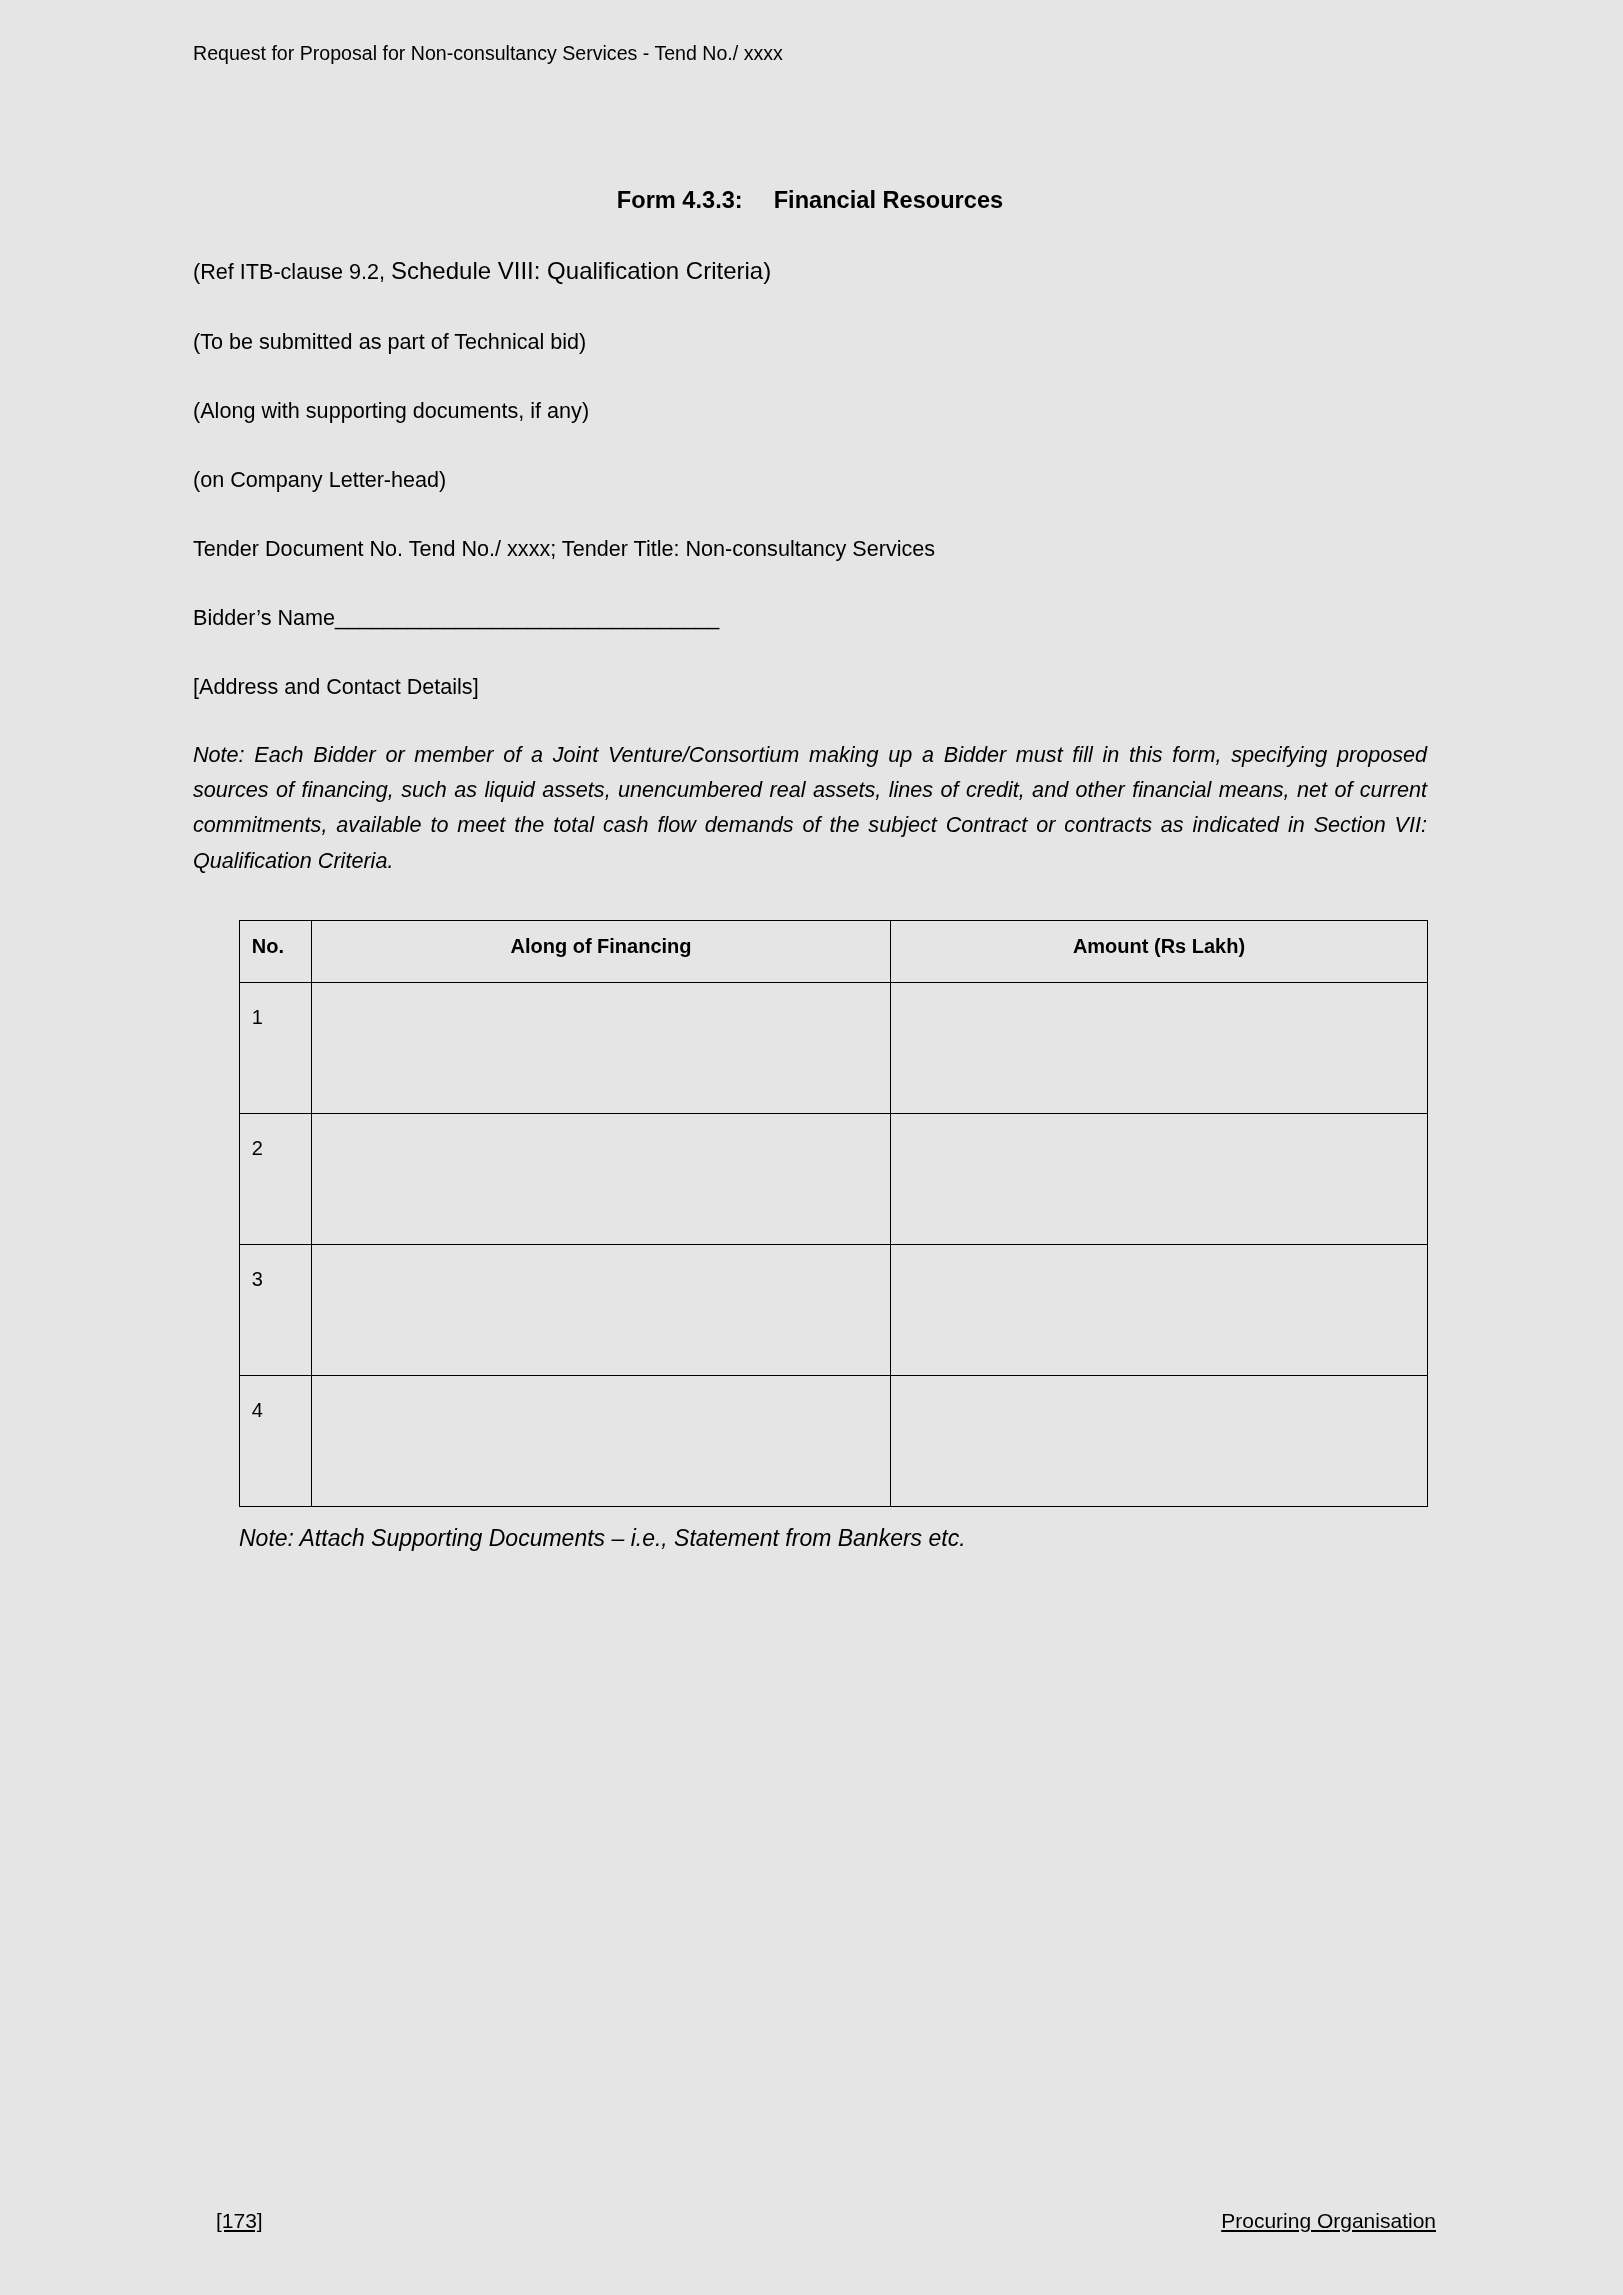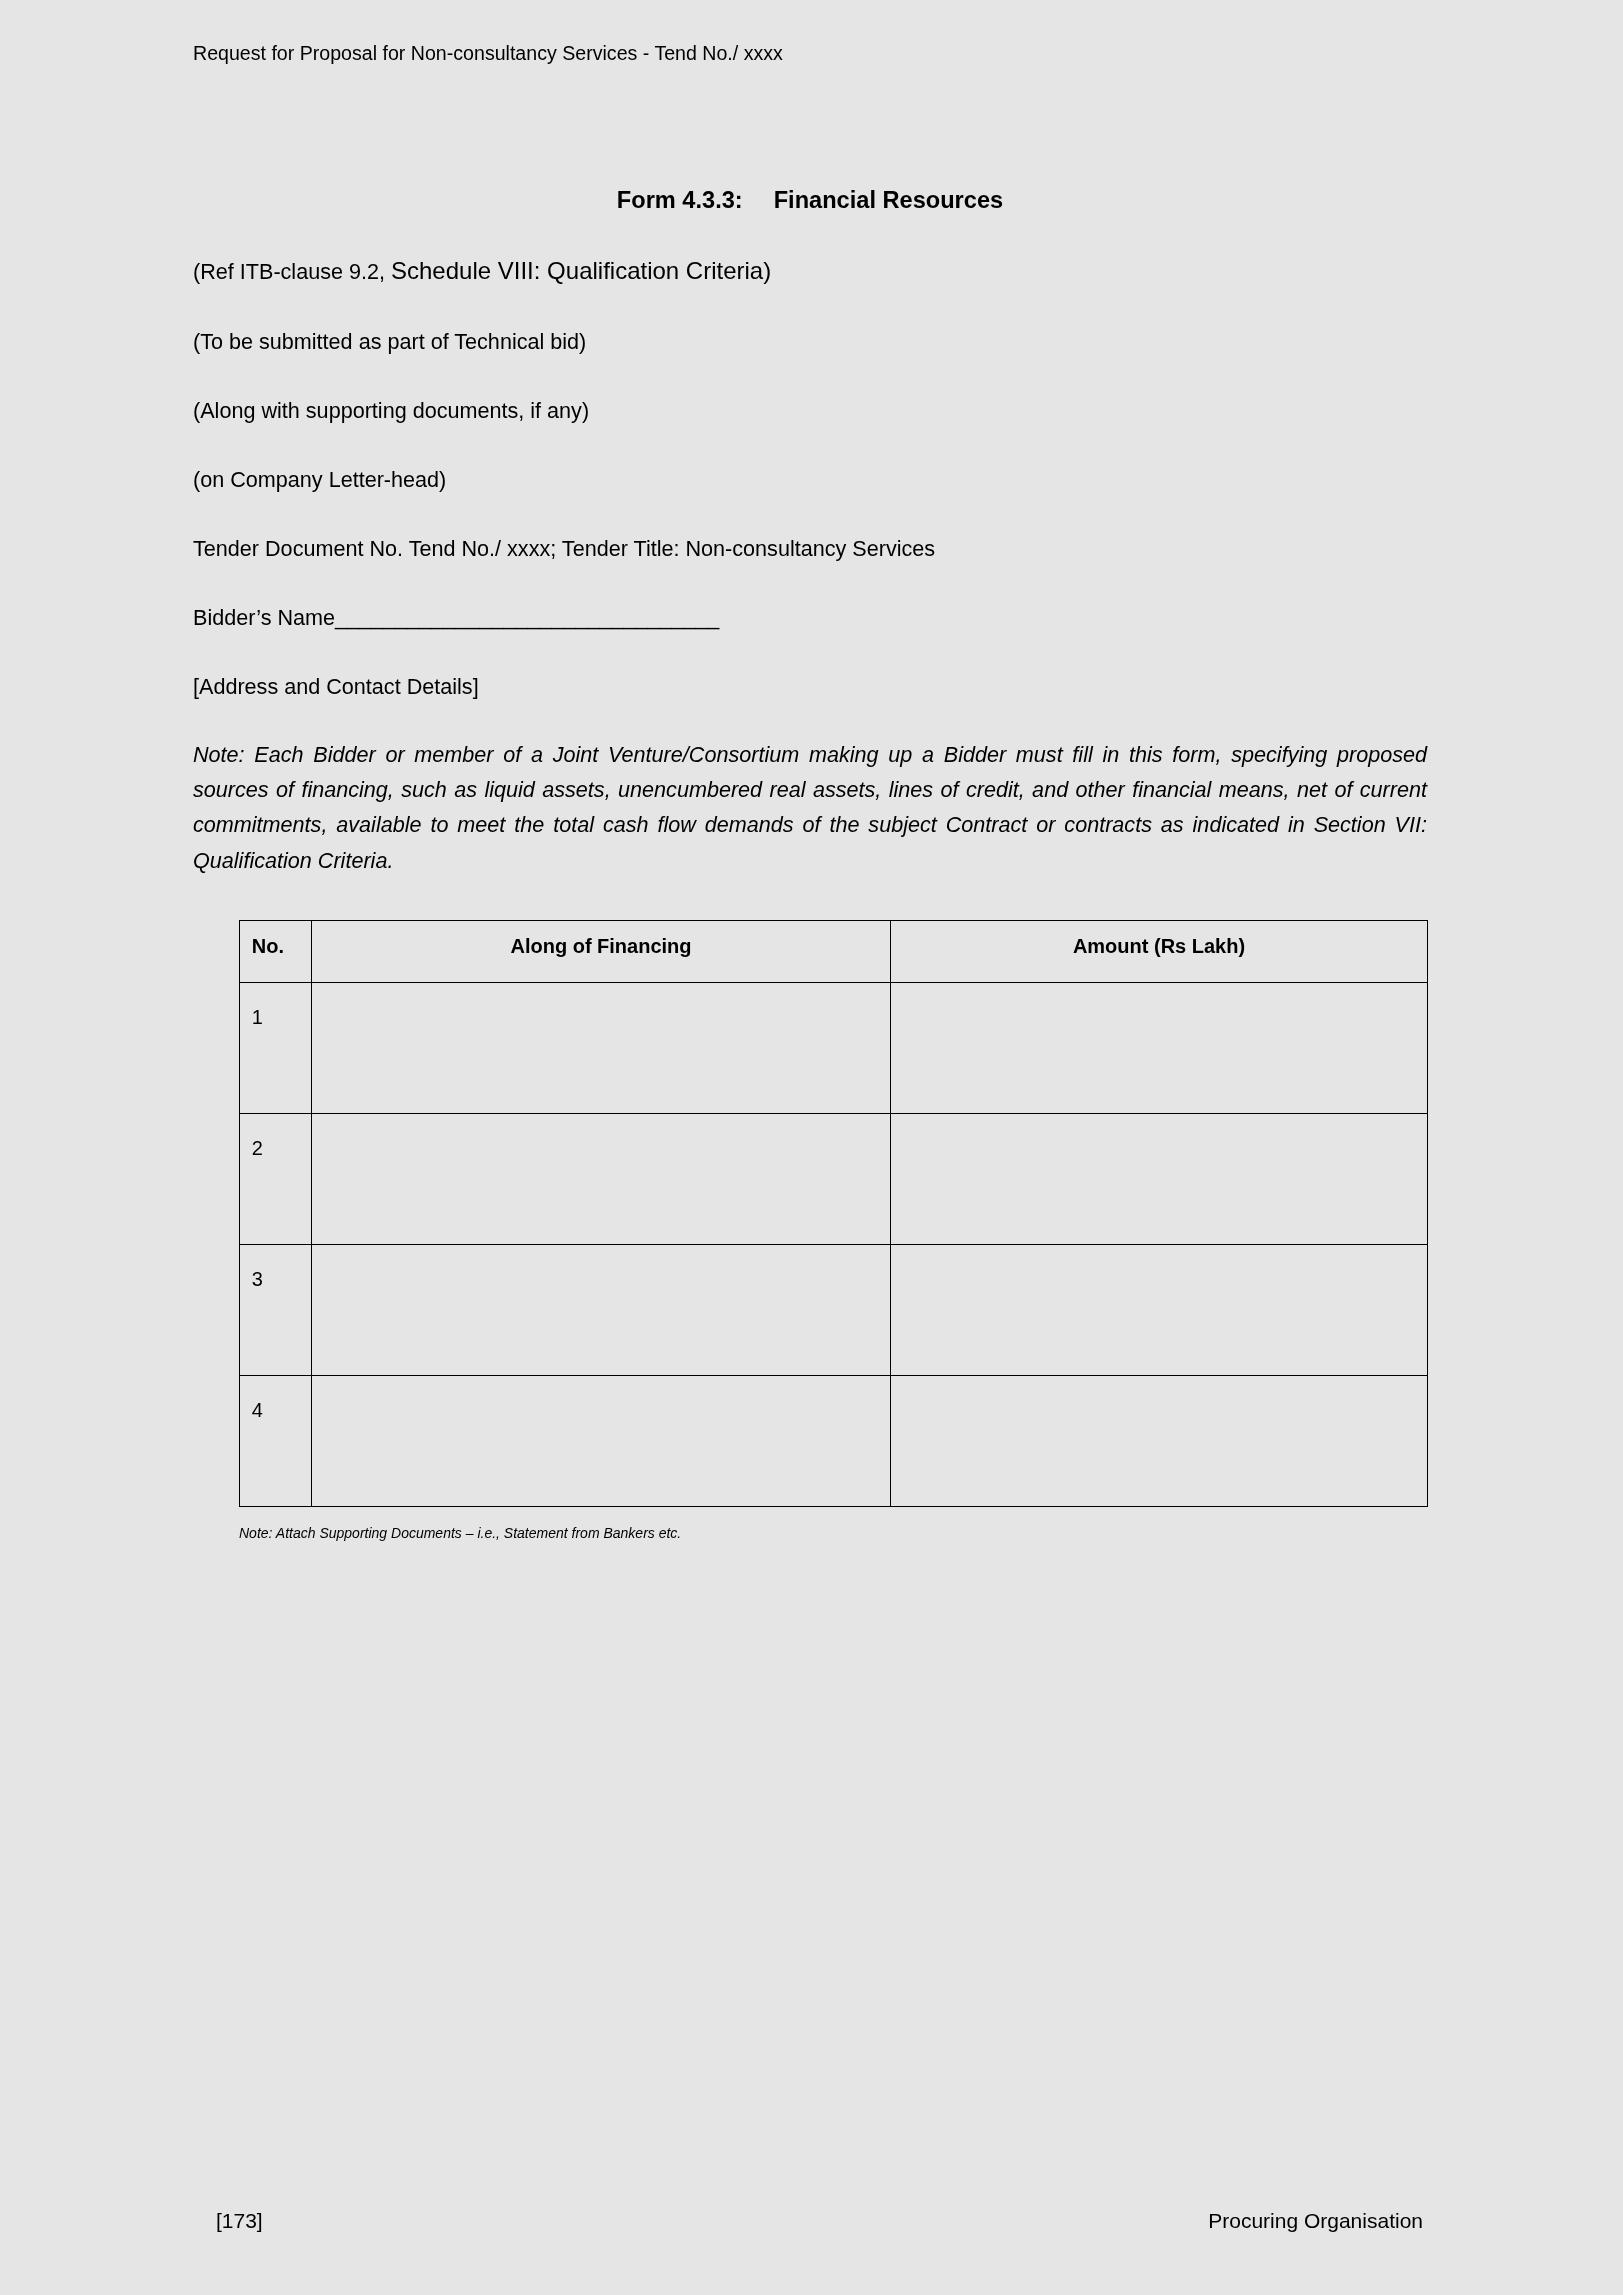--- a/index.html
+++ b/index.html
@@ -88,7 +88,7 @@
   .table-note {
     margin-top: 18.3px;
     margin-left: 46px;
-    font-size: 14px;
+    font-size: 23px;
     font-style: italic;
   }
   .footer {

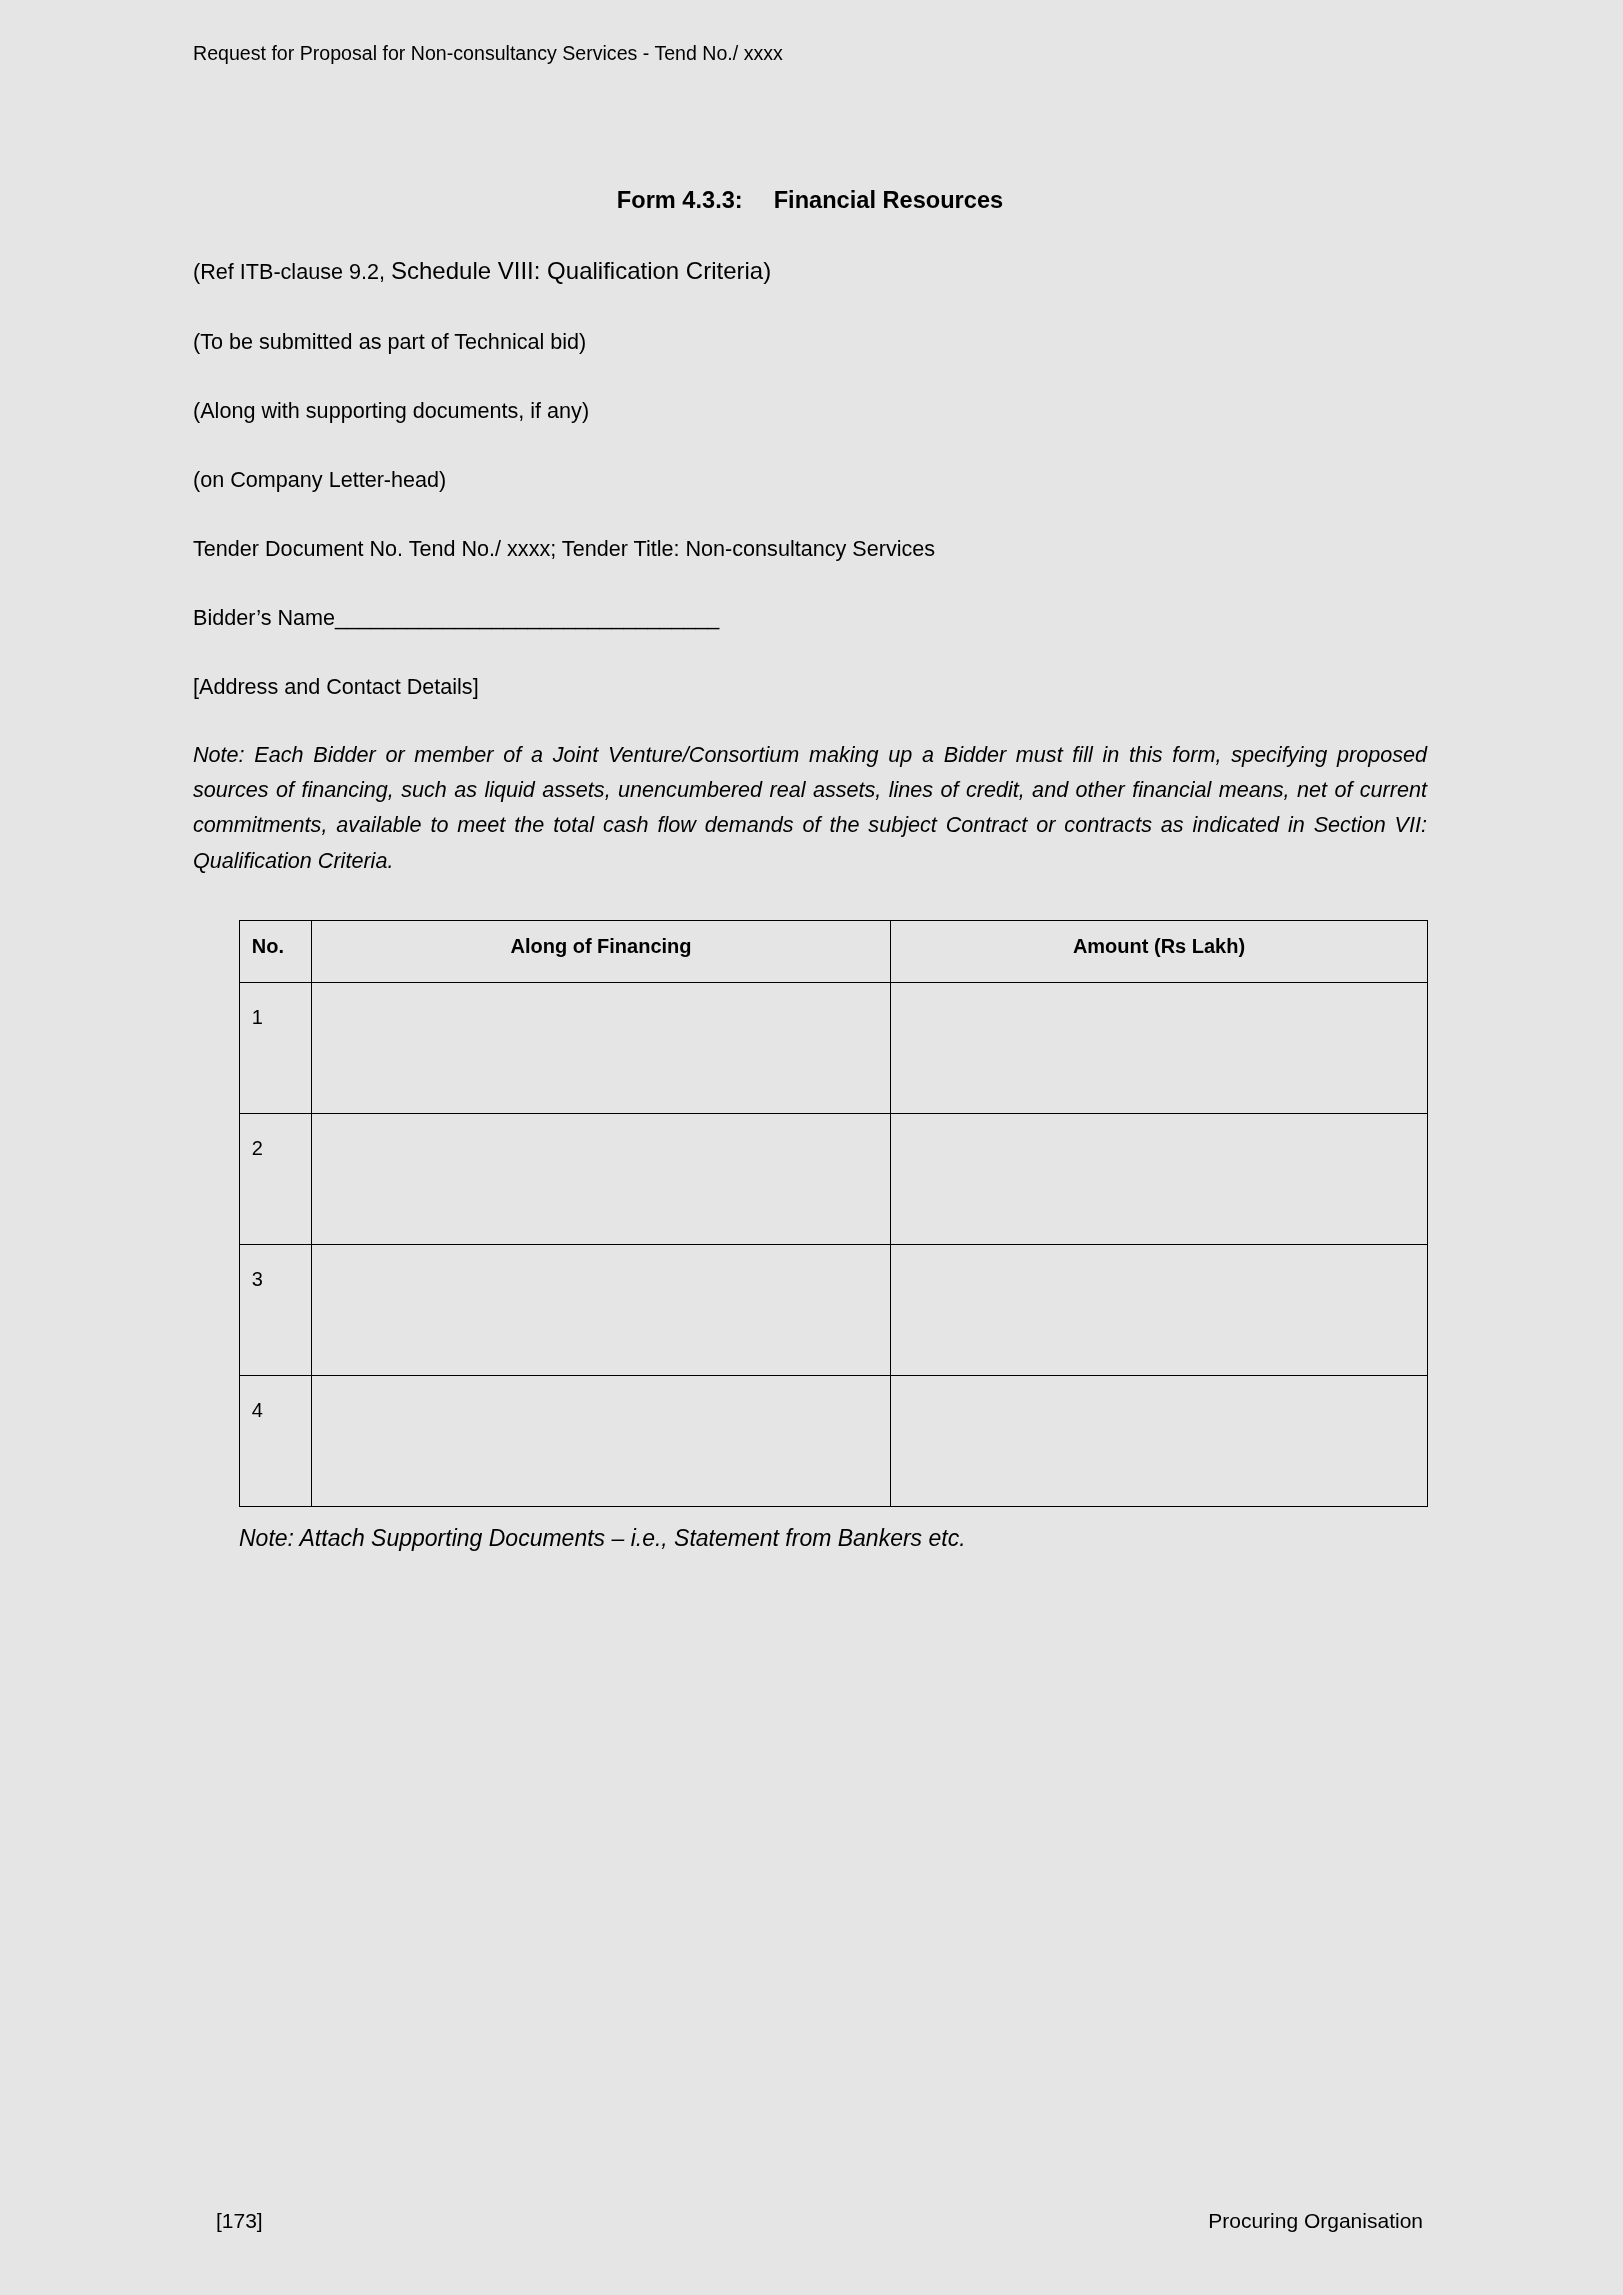--- a/index.html
+++ b/index.html
@@ -94,11 +94,12 @@
   .footer {
     position: absolute;
     left: 216px;
-    right: 200px;
+    right: 187px;
     bottom: 62px;
     display: flex;
     justify-content: space-between;
     font-size: 21px;
+    text-decoration: underline;
   }
 </style>
 </head>

